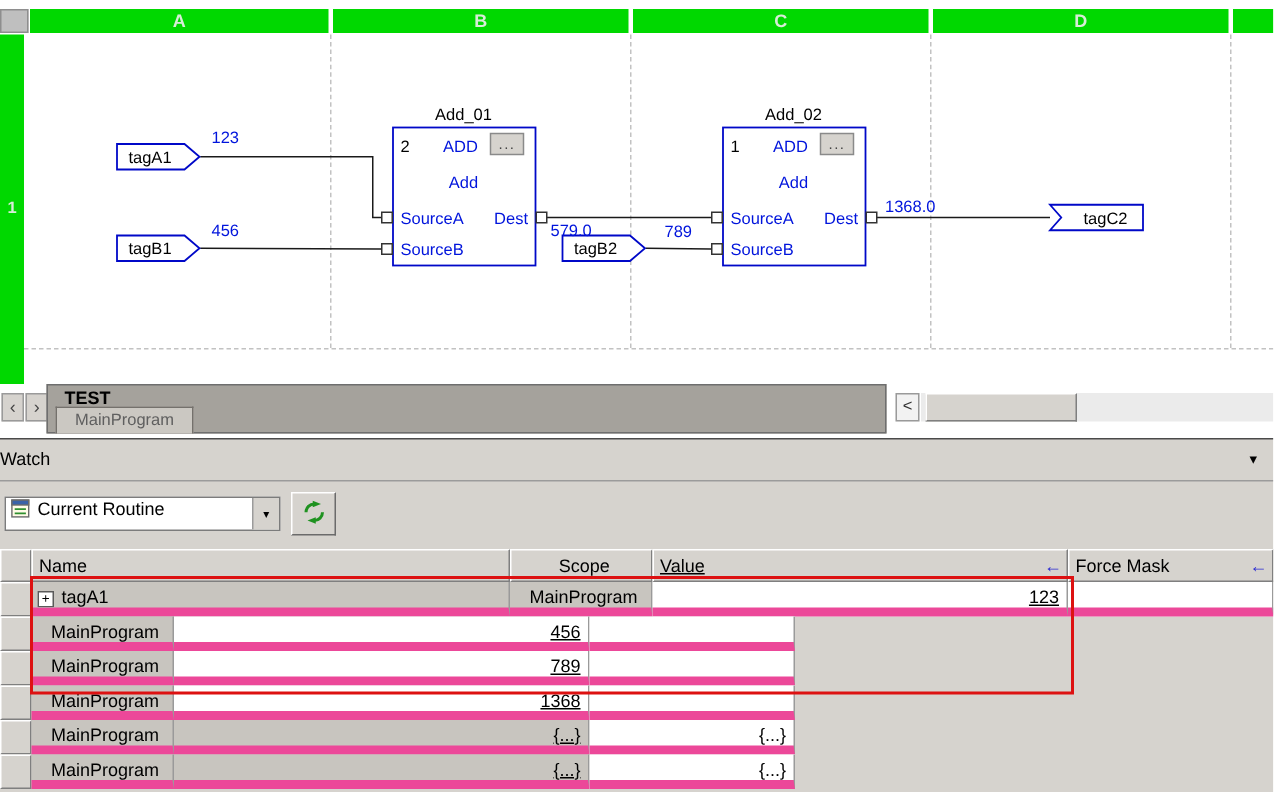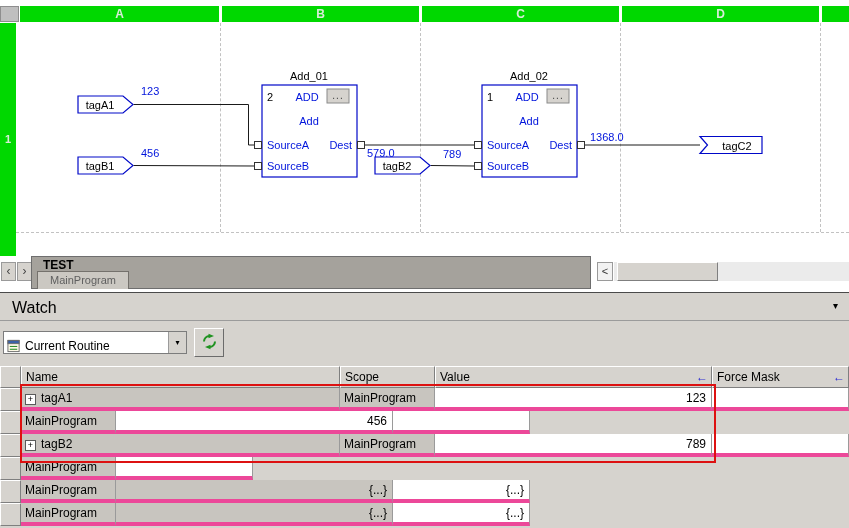--- a/index.html
+++ b/index.html
@@ -52,7 +52,7 @@
   .watch{position:absolute;left:0;top:292px;width:849px;height:236px;background:#d6d3ce;
          border-top:1px solid #4a4a4a;box-sizing:border-box;}
   .watch-title{position:relative;height:28px;border-bottom:1px solid #9b9b9b;box-sizing:border-box;}
-  .watch-title .t{position:absolute;left:12px;top:6px;font-size:16px;}
+  .watch-title .t{position:absolute;left:0;top:6px;font-size:12px;}
   .watch-collapse{position:absolute;right:11px;top:7px;font-size:10px;color:#000;}
   .watch-toolbar{position:relative;height:45px;}
   .combo{position:absolute;left:3px;top:10px;width:184px;height:23px;background:#fff;

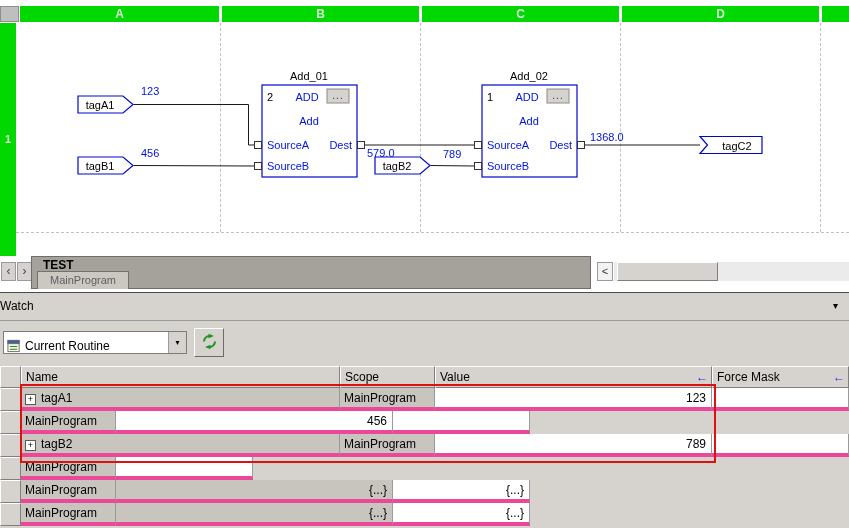--- a/index.html
+++ b/index.html
@@ -56,7 +56,7 @@
   .watch-collapse{position:absolute;right:11px;top:7px;font-size:10px;color:#000;}
   .watch-toolbar{position:relative;height:45px;}
   .combo{position:absolute;left:3px;top:10px;width:184px;height:23px;background:#fff;
-         border:1px solid #7c7c7c;display:flex;align-items:flex-end;box-sizing:border-box;}
+         border:1px solid #7c7c7c;display:flex;align-items:flex-start;box-sizing:border-box;}
   .combo .ric{width:14px;height:14px;margin:0 4px 0 3px;flex:0 0 auto;}
   .combo .ctext{flex:1;font-size:12px;white-space:nowrap;overflow:hidden;}
   .combo .carrow{width:17px;height:100%;background:#d6d3ce;border-left:1px solid #9b9b9b;

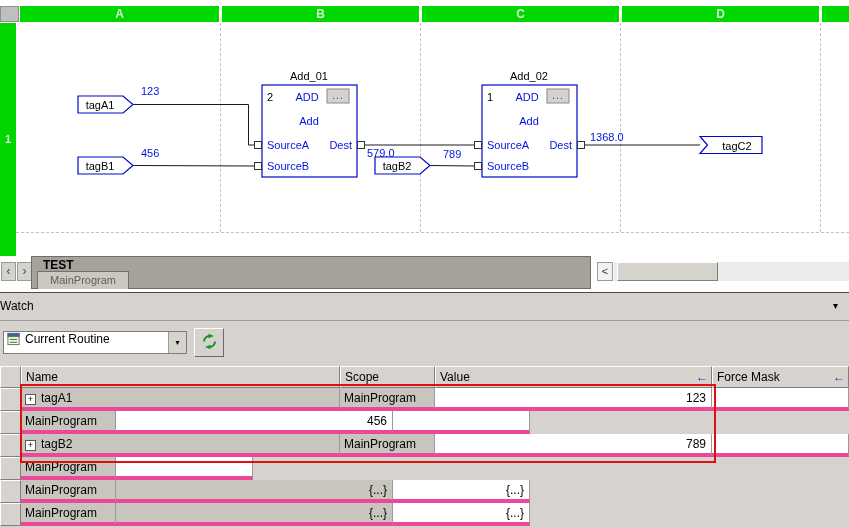--- a/index.html
+++ b/index.html
@@ -77,7 +77,7 @@
   .hcell .sortarrow{position:absolute;right:3px;top:0;color:#2a2ad2;font-size:12px;}
   .c-marker{width:21px;}
   .c-name{width:319px;}
-  .c-scope{width:95px;}
+  .c-scope{width:95px;text-align:center;}
   .c-value{width:277px;}
   .c-force{width:137px;}
   .dcell{border-right:1px solid #9a9a9a;border-bottom:4px solid #ec4899;background:#c8c5bf;

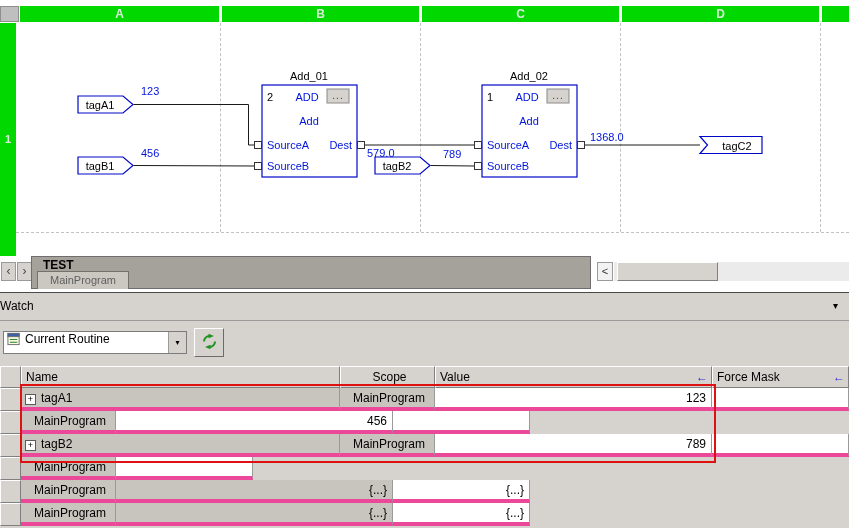--- a/index.html
+++ b/index.html
@@ -78,7 +78,7 @@
   .c-marker{width:21px;}
   .c-name{width:319px;}
   .c-scope{width:95px;text-align:center;}
-  .c-value{width:277px;}
+  .c-value{width:277px;text-decoration:underline;}
   .c-force{width:137px;}
   .dcell{border-right:1px solid #9a9a9a;border-bottom:4px solid #ec4899;background:#c8c5bf;
          padding-left:4px;}

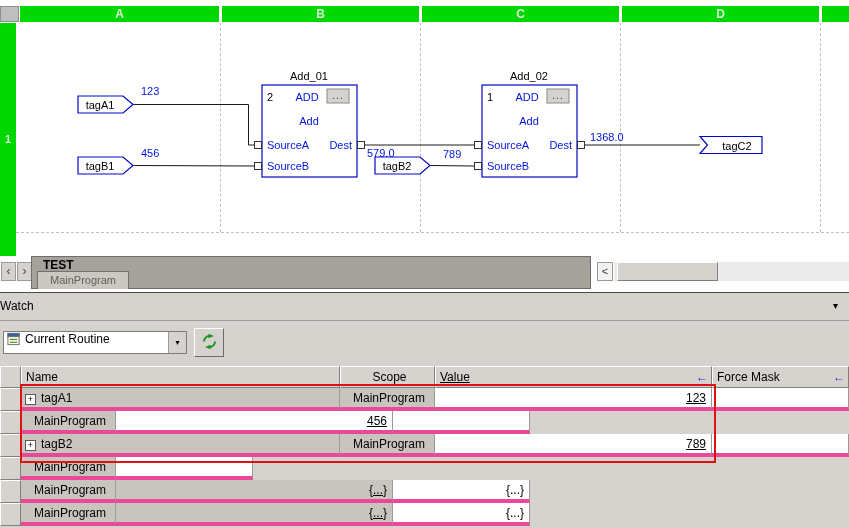--- a/index.html
+++ b/index.html
@@ -80,7 +80,7 @@
   .c-scope{width:95px;text-align:center;}
   .c-value{width:277px;text-decoration:underline;}
   .c-force{width:137px;}
-  .dcell{border-right:1px solid #9a9a9a;border-bottom:4px solid #ec4899;background:#c8c5bf;
+  .dcell{border-right:1px solid #9a9a9a;border-bottom:6px solid #ec4899;background:#c8c5bf;
          padding-left:4px;}
   .dcell.white{background:#fff;}
   .dcell.num{text-align:right;padding-right:5px;padding-left:0;}

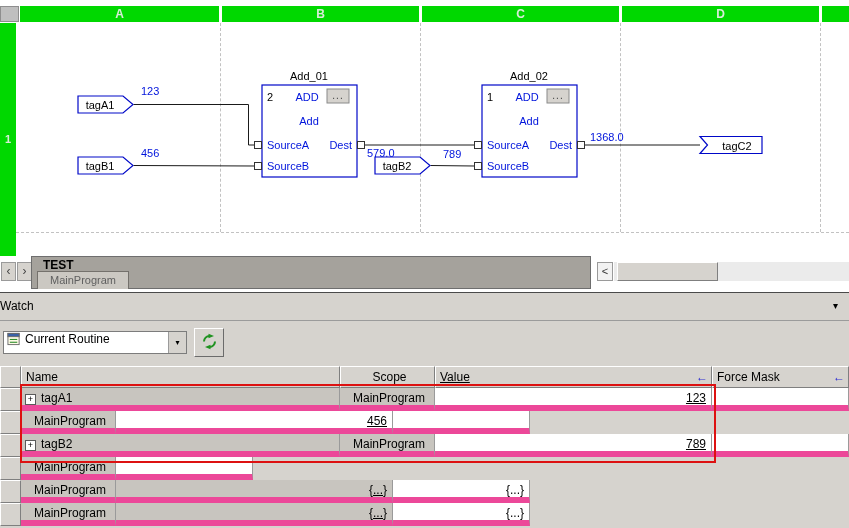--- a/index.html
+++ b/index.html
@@ -239,7 +239,6 @@
 
       <div class="trow">
         <div class="cell mkr c-marker"></div>
-        <div class="cell dcell c-name"><span class="expand">+</span><span>tagB2</span></div>
         <div class="cell dcell c-scope">MainProgram</div>
         <div class="cell dcell white num c-value">789</div>
         <div class="cell dcell white num c-force"></div>

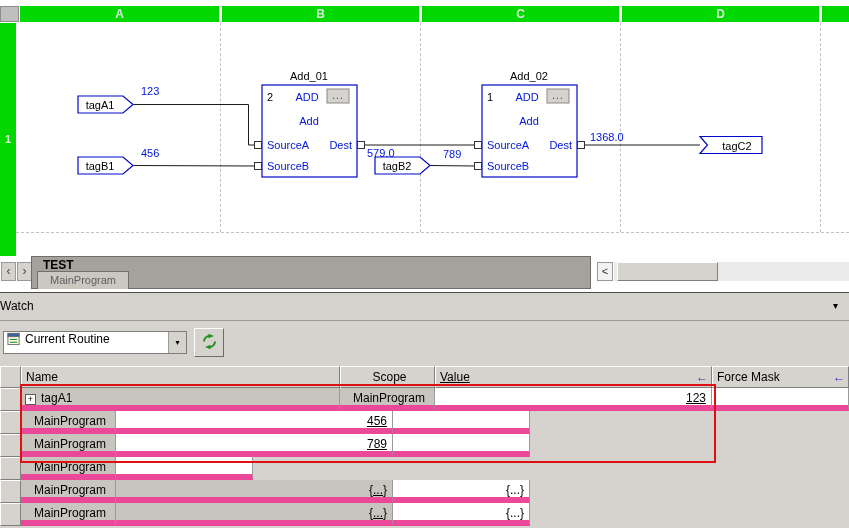--- a/index.html
+++ b/index.html
@@ -247,6 +247,7 @@
       <div class="trow">
         <div class="cell mkr c-marker"></div>
         <div class="cell dcell c-scope">MainProgram</div>
+        <div class="cell dcell white num c-value">1368</div>
         <div class="cell dcell white num c-force"></div>
       </div>
 

